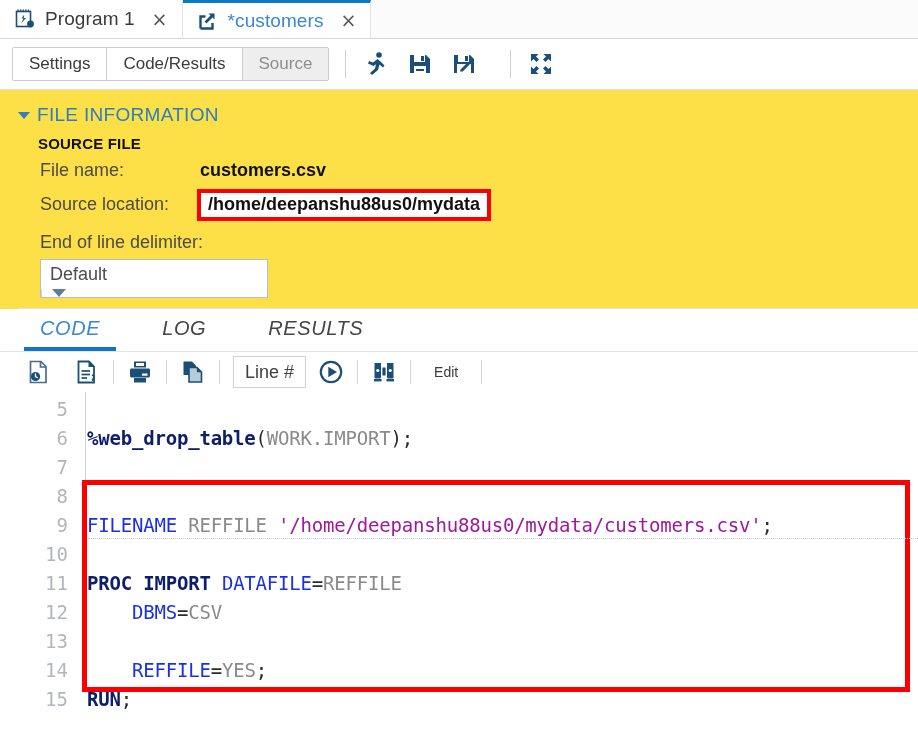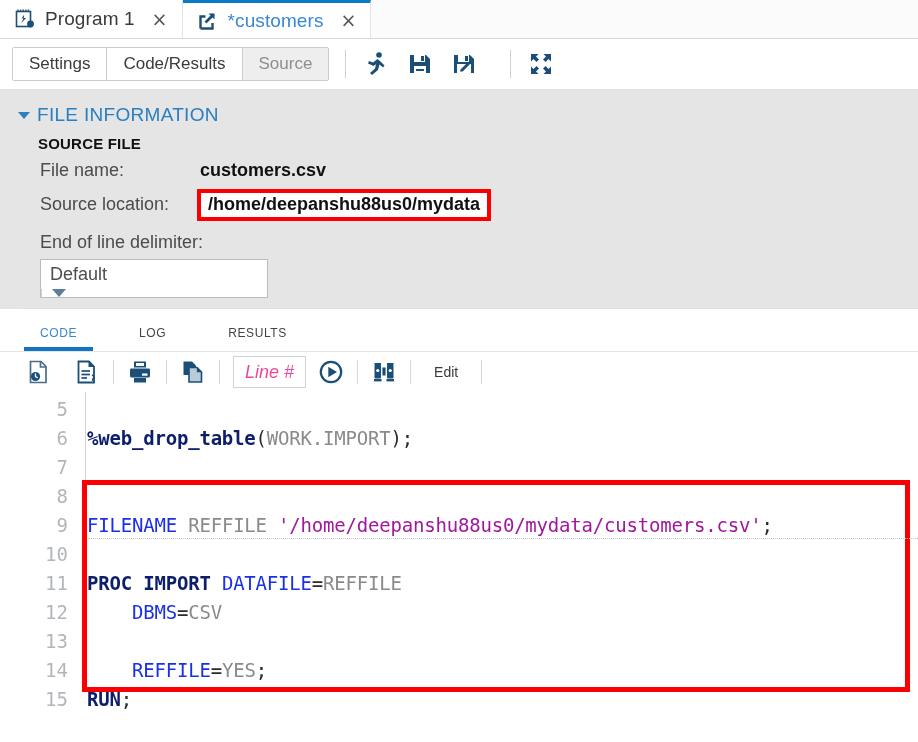--- a/index.html
+++ b/index.html
@@ -107,7 +107,7 @@
   
   .fileinfo {
     padding: 14px 0 0 18px;
-    background: #e5e5e5;
+    background: #fde047;
   }
   .sec-head {
     display: flex;

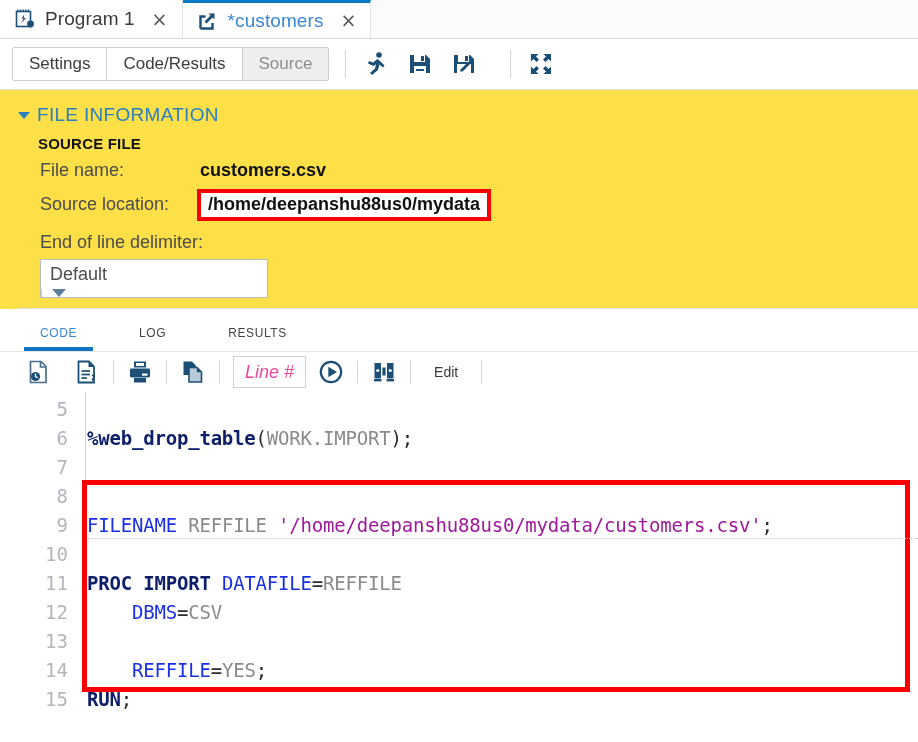--- a/index.html
+++ b/index.html
@@ -212,13 +212,14 @@
     background: #fff;
   }
   .subtab {
-    font-size: 12px;
+    font-size: 20px;
     color: #444;
     padding: 0 16px 7px 16px;
     margin-right: 30px;
     cursor: pointer;
     letter-spacing: .6px;
     border-bottom: 4px solid transparent;
+    font-style: italic;
   }
   .subtab.active {
     color: #3a87d4;

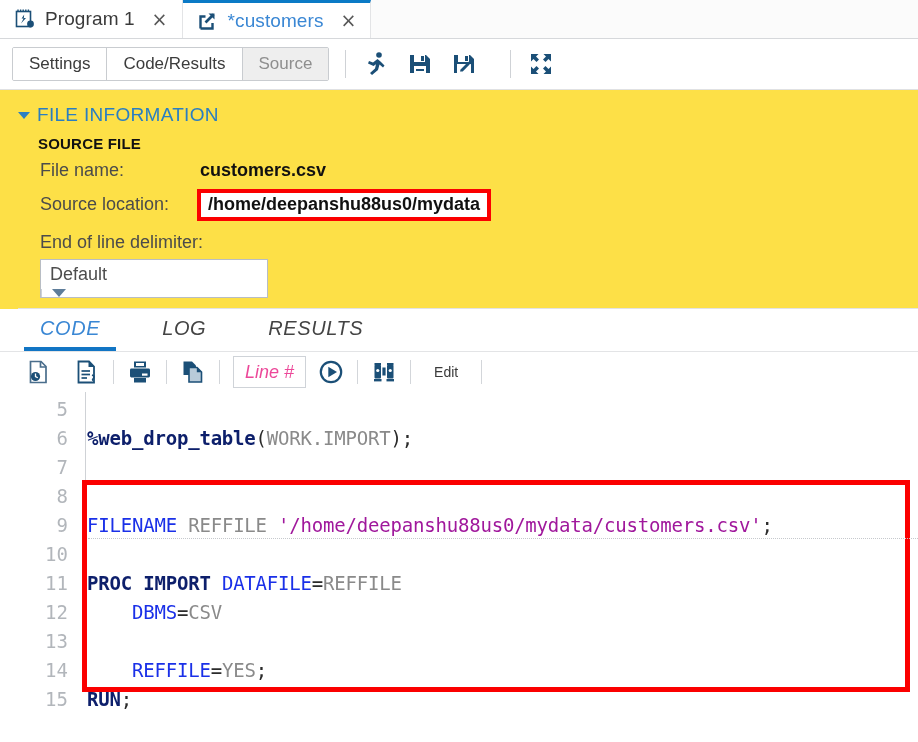--- a/index.html
+++ b/index.html
@@ -251,7 +251,7 @@
     margin-right: 4px;
     background: #fff;
   }
-  .lineno-box span { font-size: 18px; color: #ec4899; font-style: italic; }
+  .lineno-box span { font-size: 18px; color: #404040; }
   .edit-label {
     font-size: 14px;
     color: #3a3a3a;

